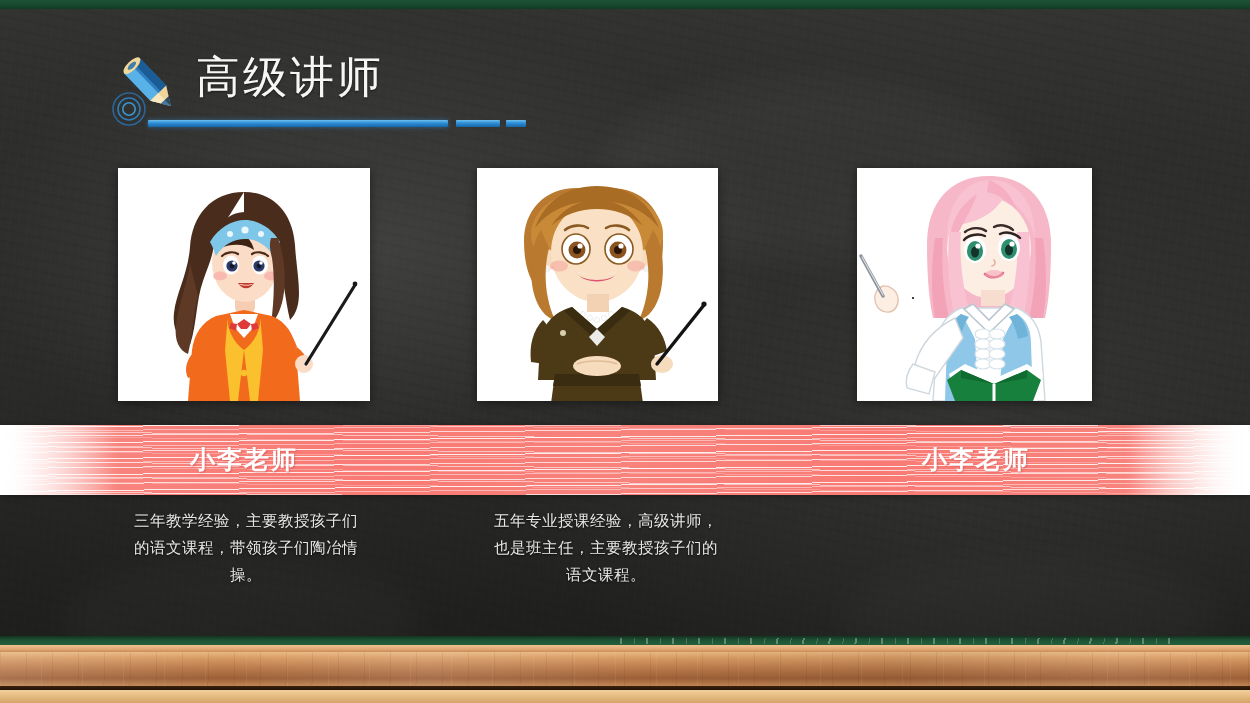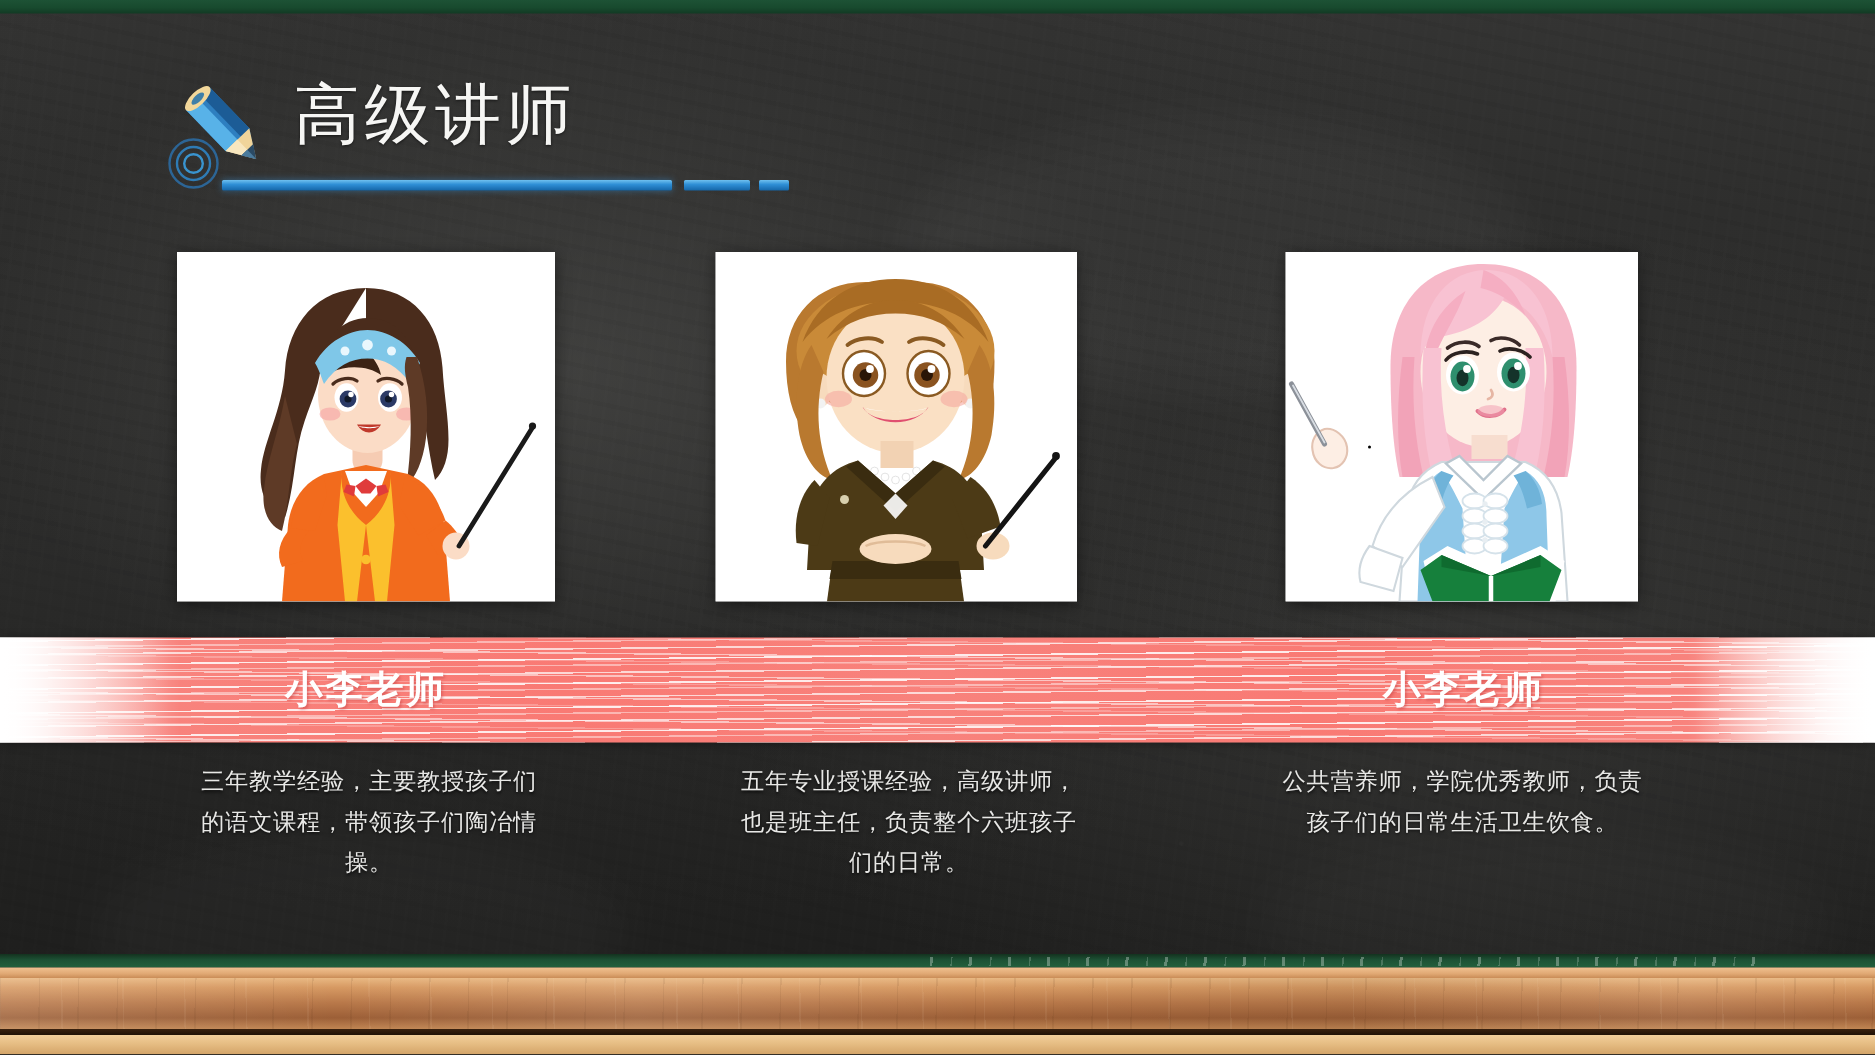--- a/index.html
+++ b/index.html
@@ -445,7 +445,7 @@
 
   <div class="descs">
     <div class="desc desc-1">三年教学经验，主要教授孩子们的语文课程，带领孩子们陶冶情操。</div>
-    <div class="desc desc-2">五年专业授课经验，高级讲师，也是班主任，负责整个六班孩子们的日常。</div>
+    <div class="desc desc-2">五年专业授课经验，高级讲师，也是班主任，主要教授孩子们的语文课程。</div>
     <div class="desc desc-3">公共营养师，学院优秀教师，负责孩子们的日常生活卫生饮食。</div>
   </div>
 

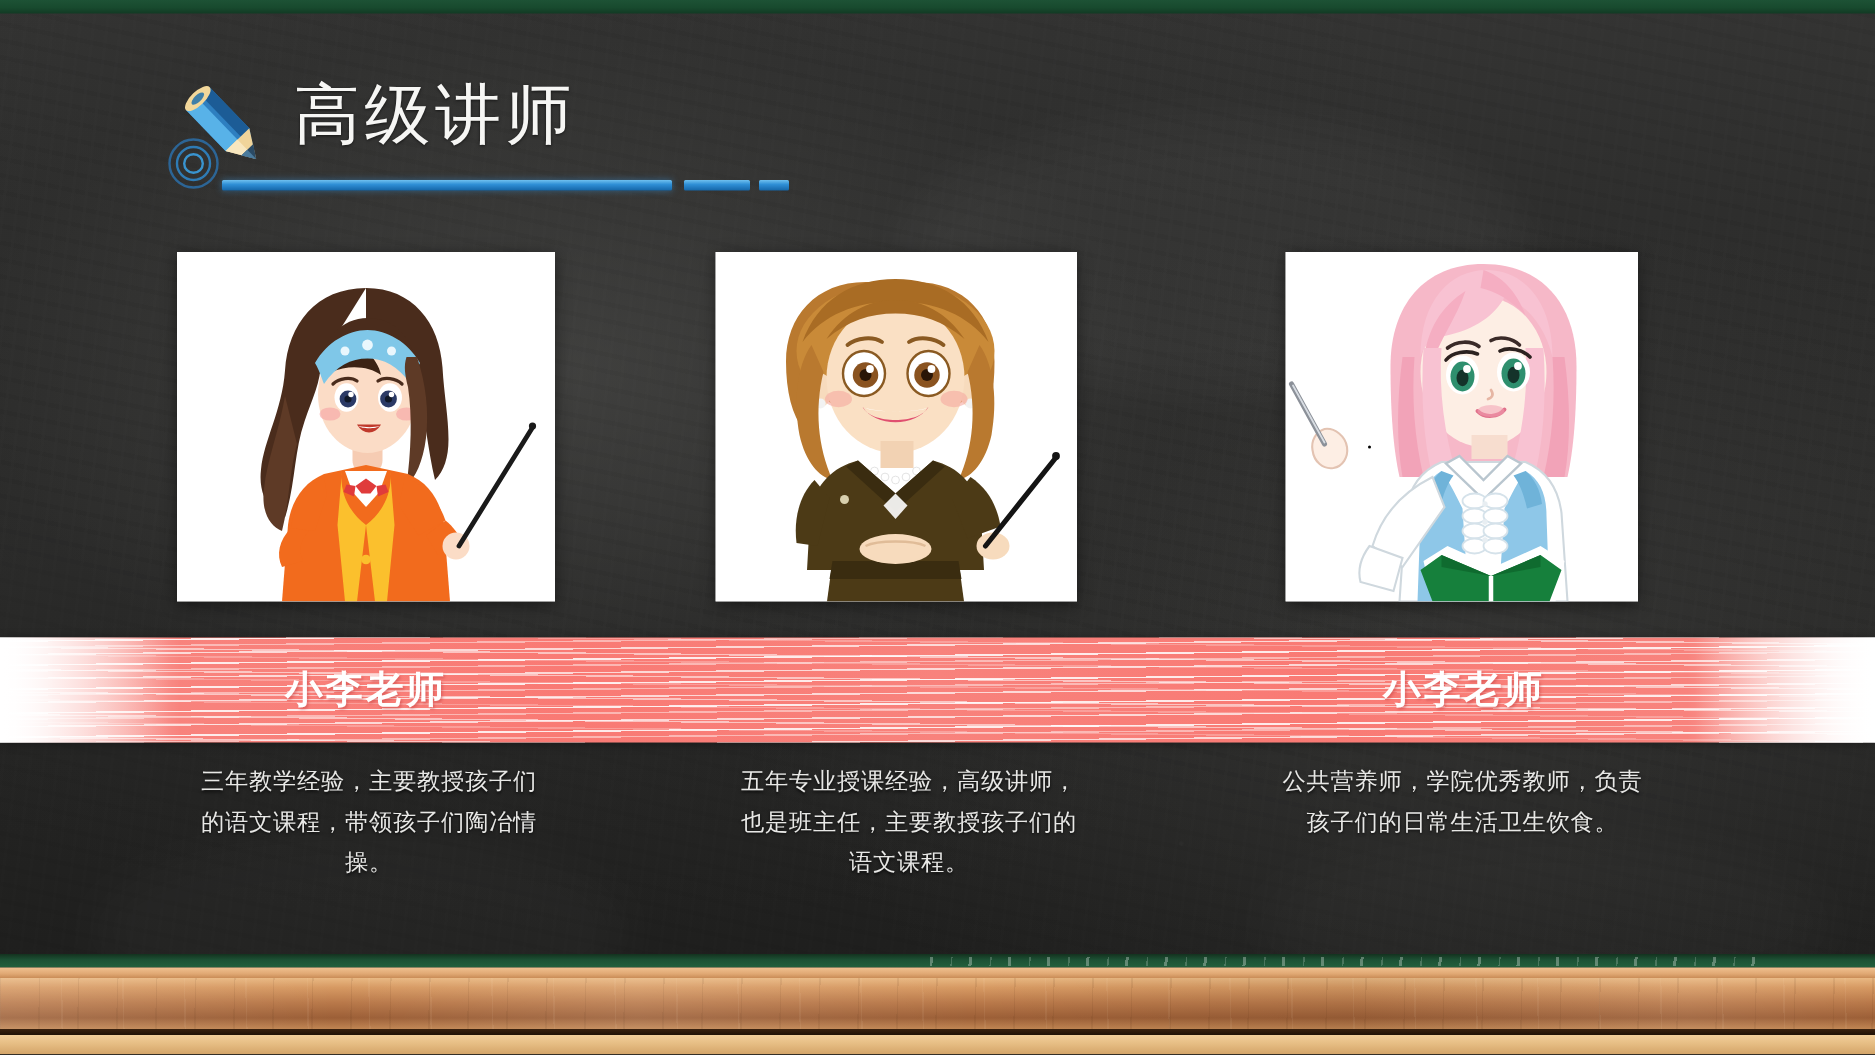--- a/index.html
+++ b/index.html
@@ -446,7 +446,6 @@
   <div class="descs">
     <div class="desc desc-1">三年教学经验，主要教授孩子们的语文课程，带领孩子们陶冶情操。</div>
     <div class="desc desc-2">五年专业授课经验，高级讲师，也是班主任，主要教授孩子们的语文课程。</div>
-    <div class="desc desc-3">公共营养师，学院优秀教师，负责孩子们的日常生活卫生饮食。</div>
   </div>
 
   <div class="ledge">

